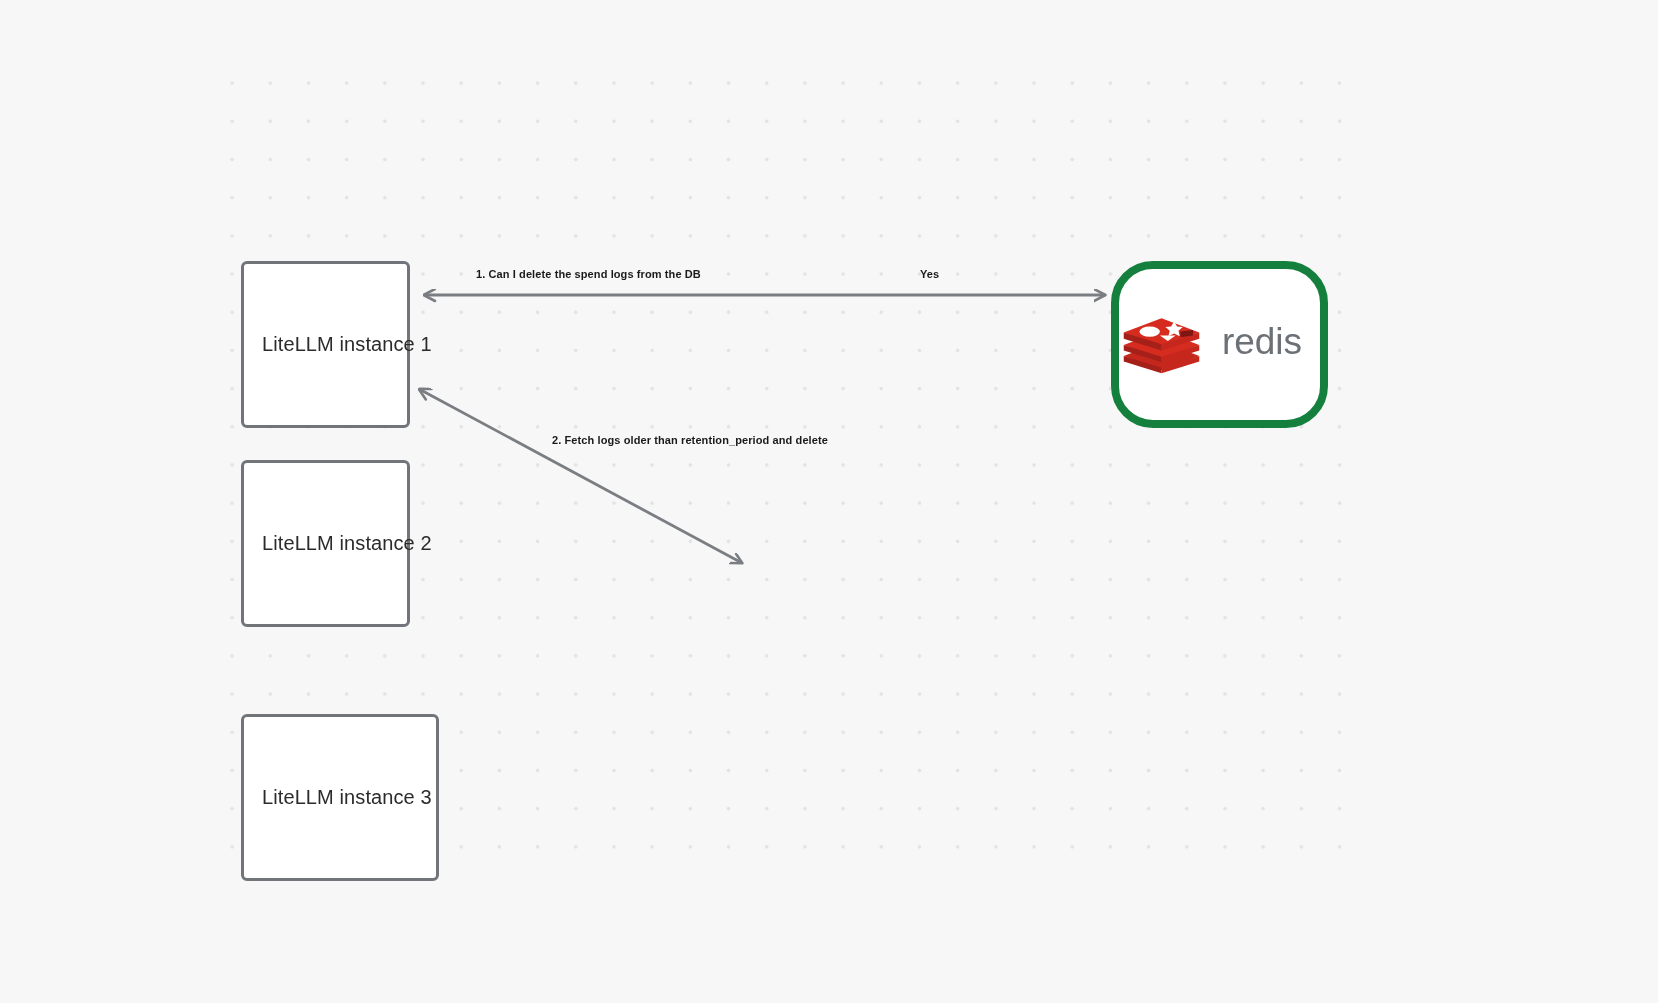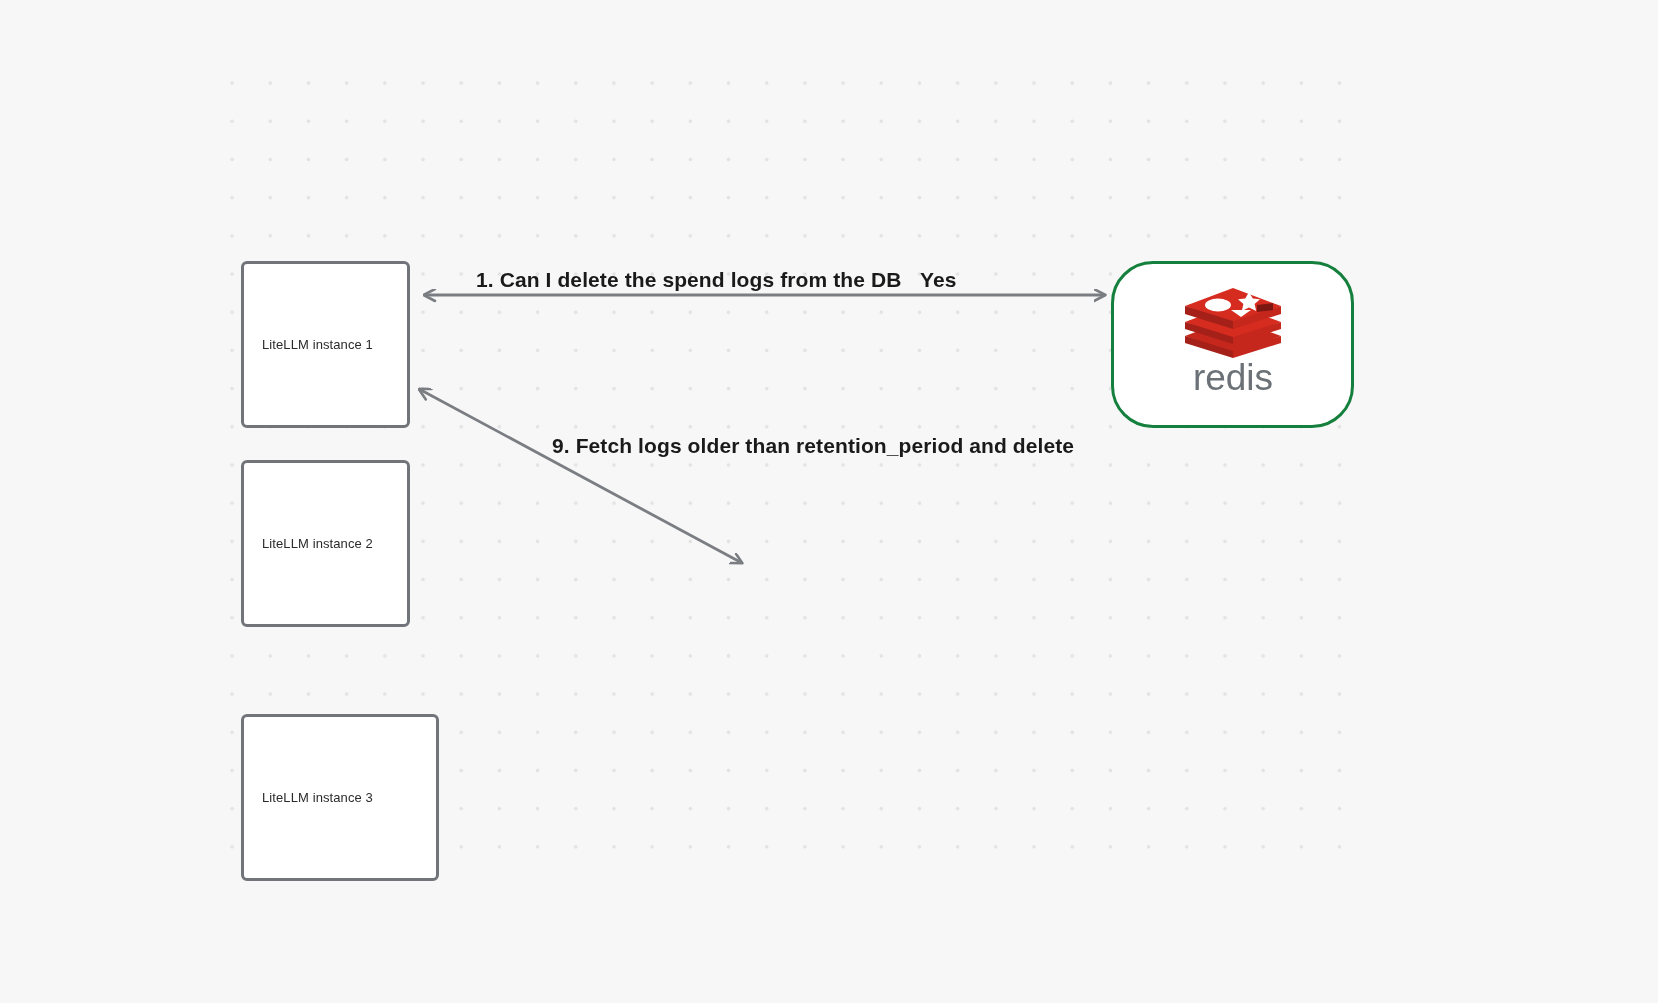--- a/index.html
+++ b/index.html
@@ -71,7 +71,7 @@
   }
   .edge-label {
     position: absolute;
-    font-size: 21px;
+    font-size: 11px;
     font-weight: bold;
     color: #1a1a1a;
     white-space: nowrap;

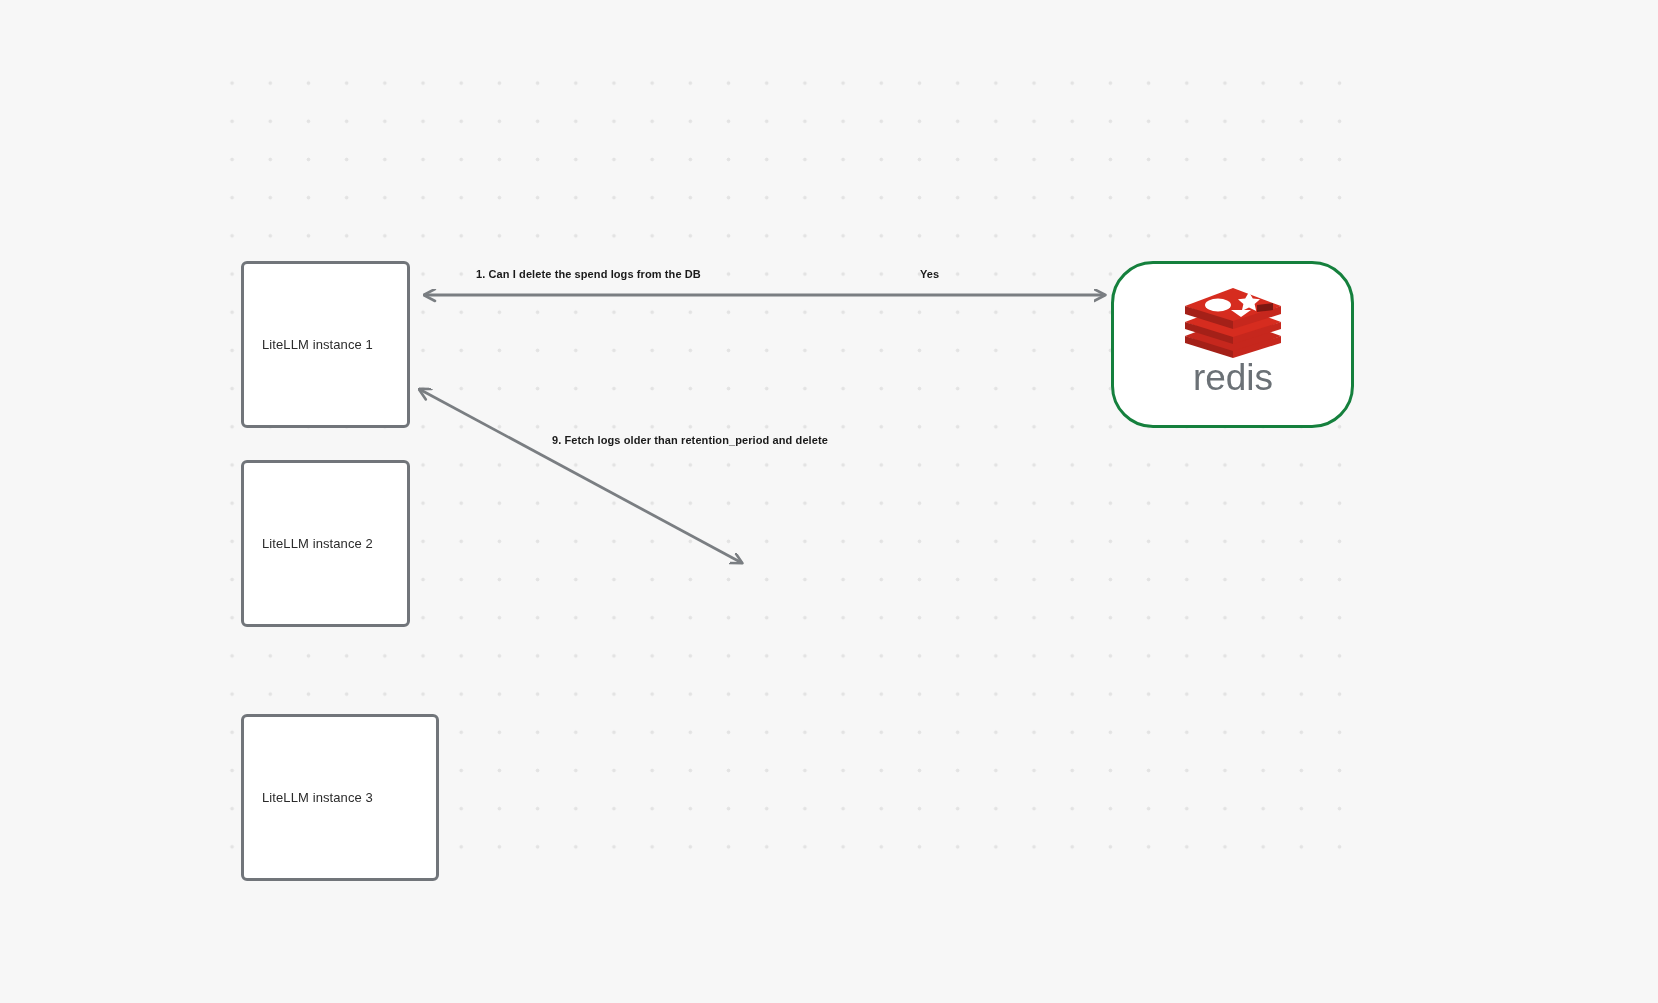--- a/index.html
+++ b/index.html
@@ -37,7 +37,7 @@
     justify-content: flex-start;
   }
   .node-label {
-    font-size: 13px;
+    font-size: 20px;
     color: #2b2b2b;
     padding-left: 18px;
     letter-spacing: 0.1px;

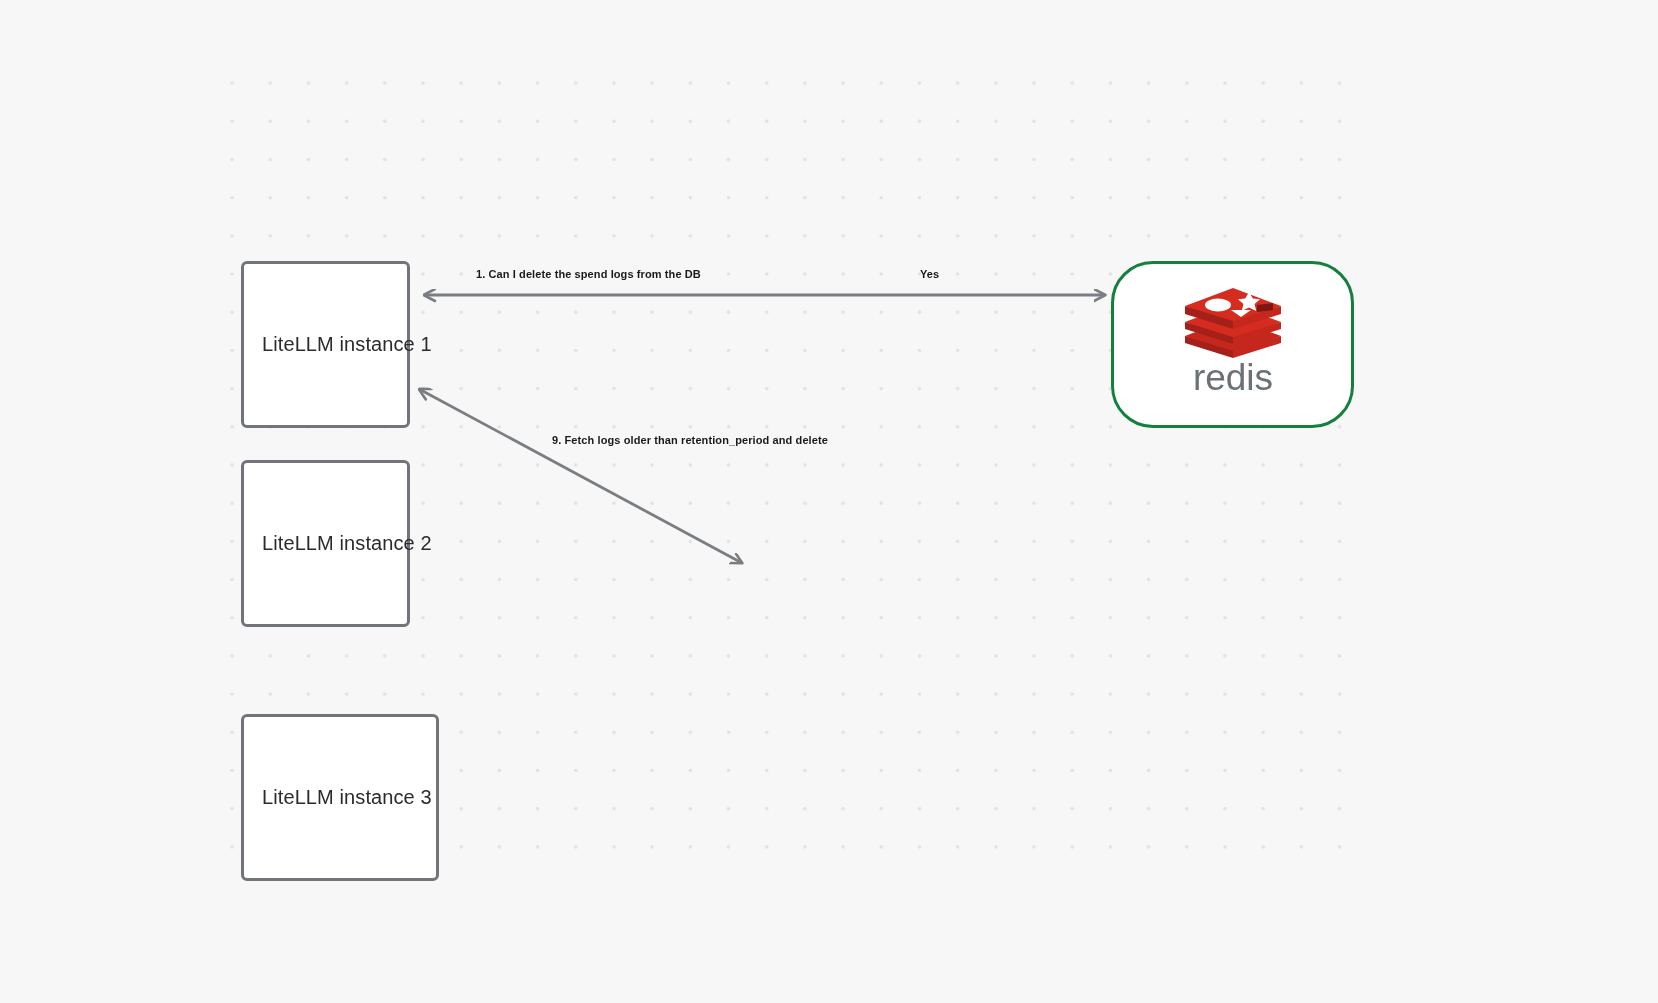--- a/index.html
+++ b/index.html
@@ -51,14 +51,13 @@
     position: absolute;
     left: 1111px;
     top: 261px;
-    width: 243px;
+    width: 217px;
     height: 167px;
     background: #ffffff;
-    border: 3px solid #15803d;
+    border: 8px solid #15803d;
     border-radius: 42px;
     box-sizing: border-box;
     display: flex;
-    flex-direction: column;
     align-items: center;
     justify-content: center;
   }

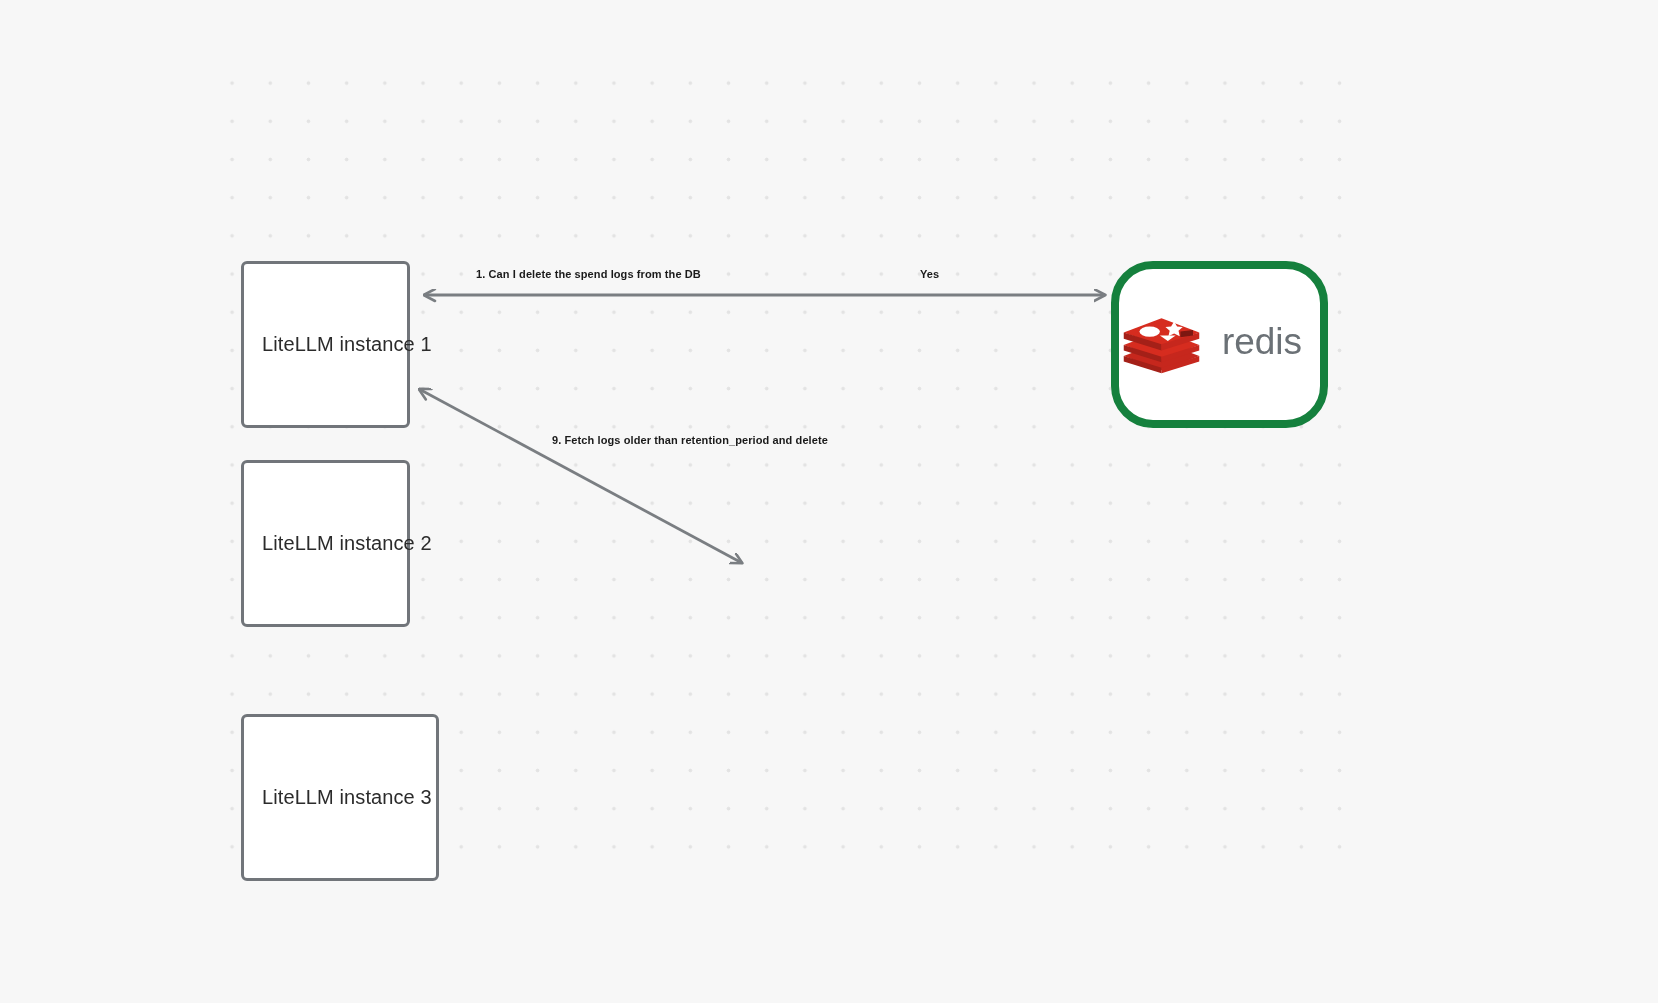--- a/index.html
+++ b/index.html
@@ -153,7 +153,7 @@
 
   <div class="edge-label" id="label-1">1.  Can I delete the spend logs from the DB</div>
   <div class="edge-label" id="label-yes">Yes</div>
-  <div class="edge-label" id="label-2">9.  Fetch logs older than retention_period and delete</div>
+  <div class="edge-label" id="label-2">2.  Fetch logs older than retention_period and delete</div>
 
 </div>
 

